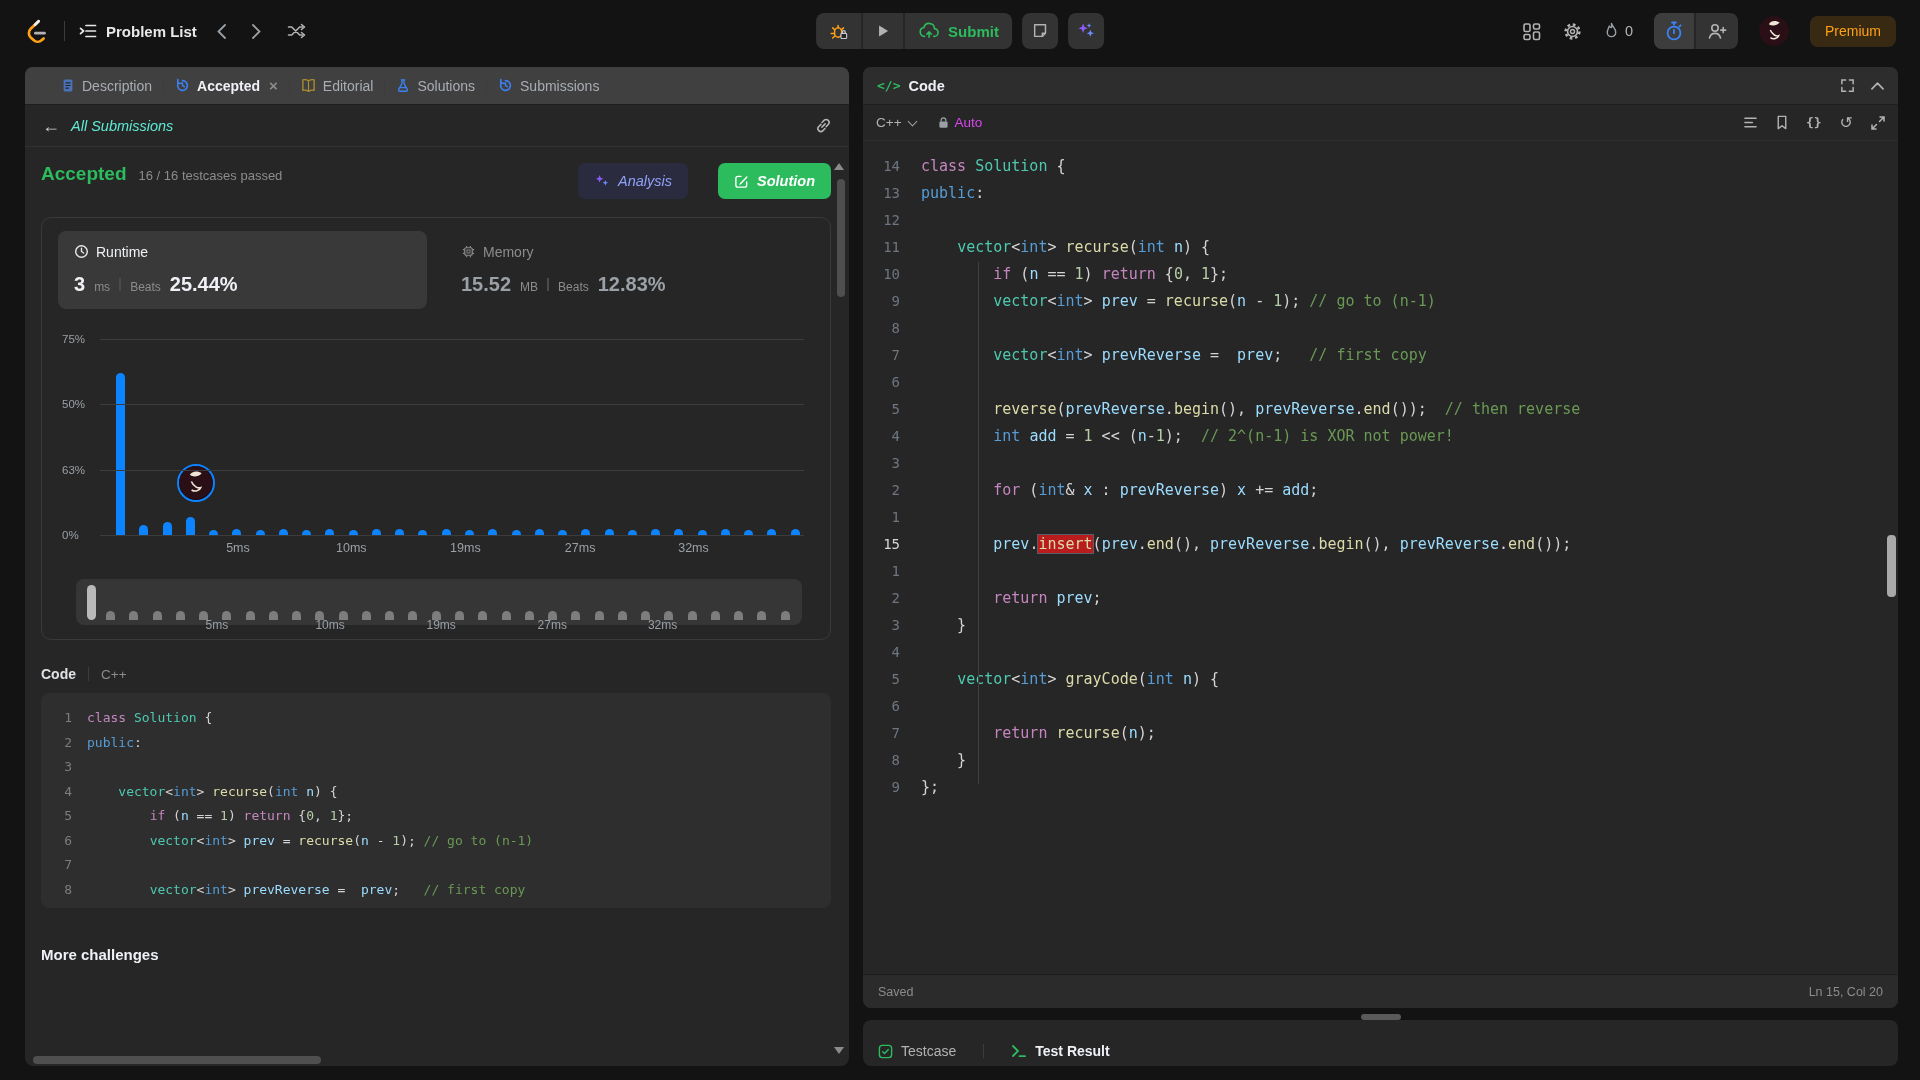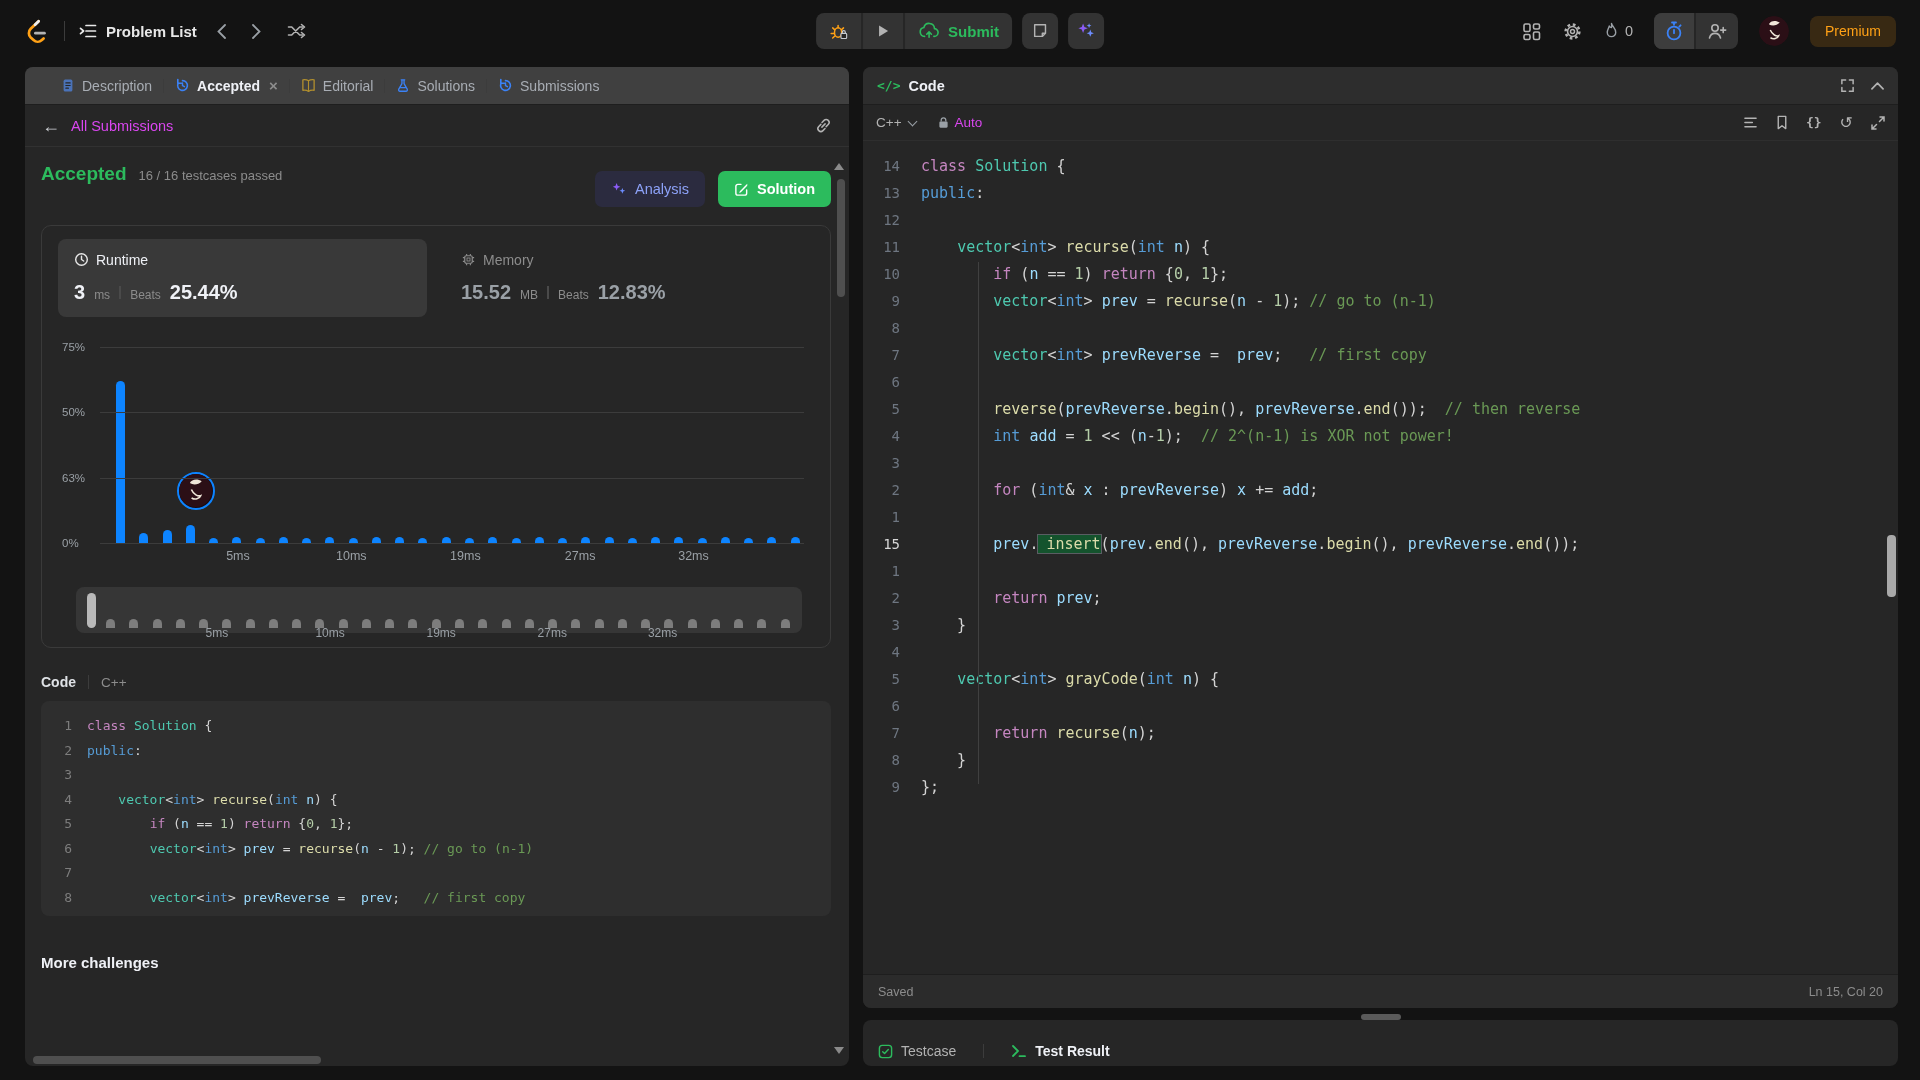--- a/index.html
+++ b/index.html
@@ -47,7 +47,7 @@
   .tabsep{width:1px;height:14px;background:#3c3c3c;margin:0 1px;}
   .subhead{height:42px;display:flex;align-items:center;gap:11px;padding:0 17px;border-bottom:1px solid rgba(255,255,255,.05);}
   .subhead .back{color:#c9ccd1;font-size:18px;cursor:pointer;line-height:1;}
-  .subhead .title{font-size:14.5px;color:#d946ef;}
+  .subhead .title{font-size:14.5px;color:#5eead4;font-style:italic;}
   .subhead .link{margin-left:auto;cursor:pointer;}
   .lcontent{position:relative;padding:16px 18px 0 16px;height:calc(100% - 90px);overflow:hidden;}
   

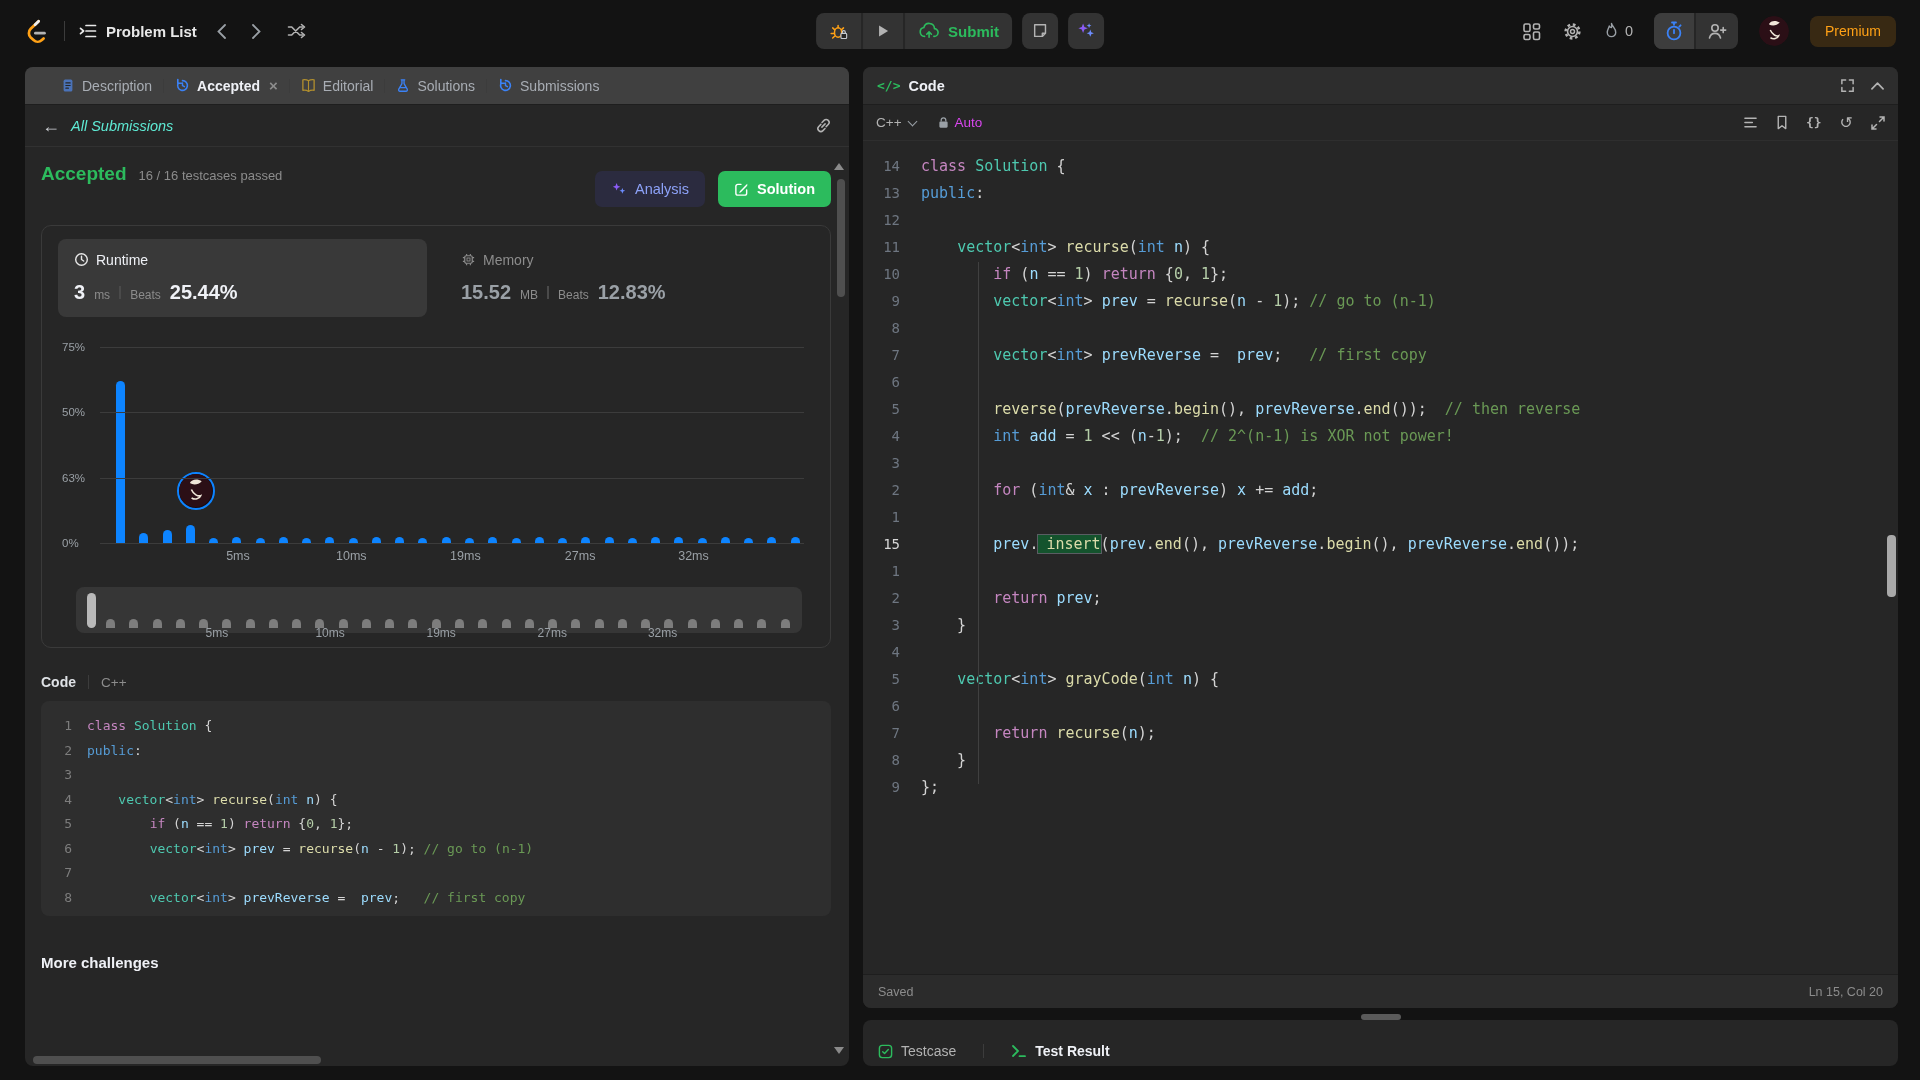--- a/index.html
+++ b/index.html
@@ -60,7 +60,7 @@
   .mini-avatar{width:20px;height:20px;border-radius:50%;overflow:hidden;}
   .author{font-size:13.5px;font-weight:700;color:var(--txt);}
   .submitted{font-size:13.5px;color:var(--mut);}
-  .result-btns{display:flex;gap:13px;margin-top:8px;}
+  .result-btns{display:flex;gap:30px;margin-top:0;font-style:italic;}
   .btn{height:36px;border-radius:7px;display:flex;align-items:center;gap:8px;padding:0 16px;font-size:14.5px;font-weight:500;cursor:pointer;}
   .btn-analysis{background:#2b2b3f;color:#8da2f8;}
   .btn-solution{background:var(--green);color:#fff;font-weight:600;}

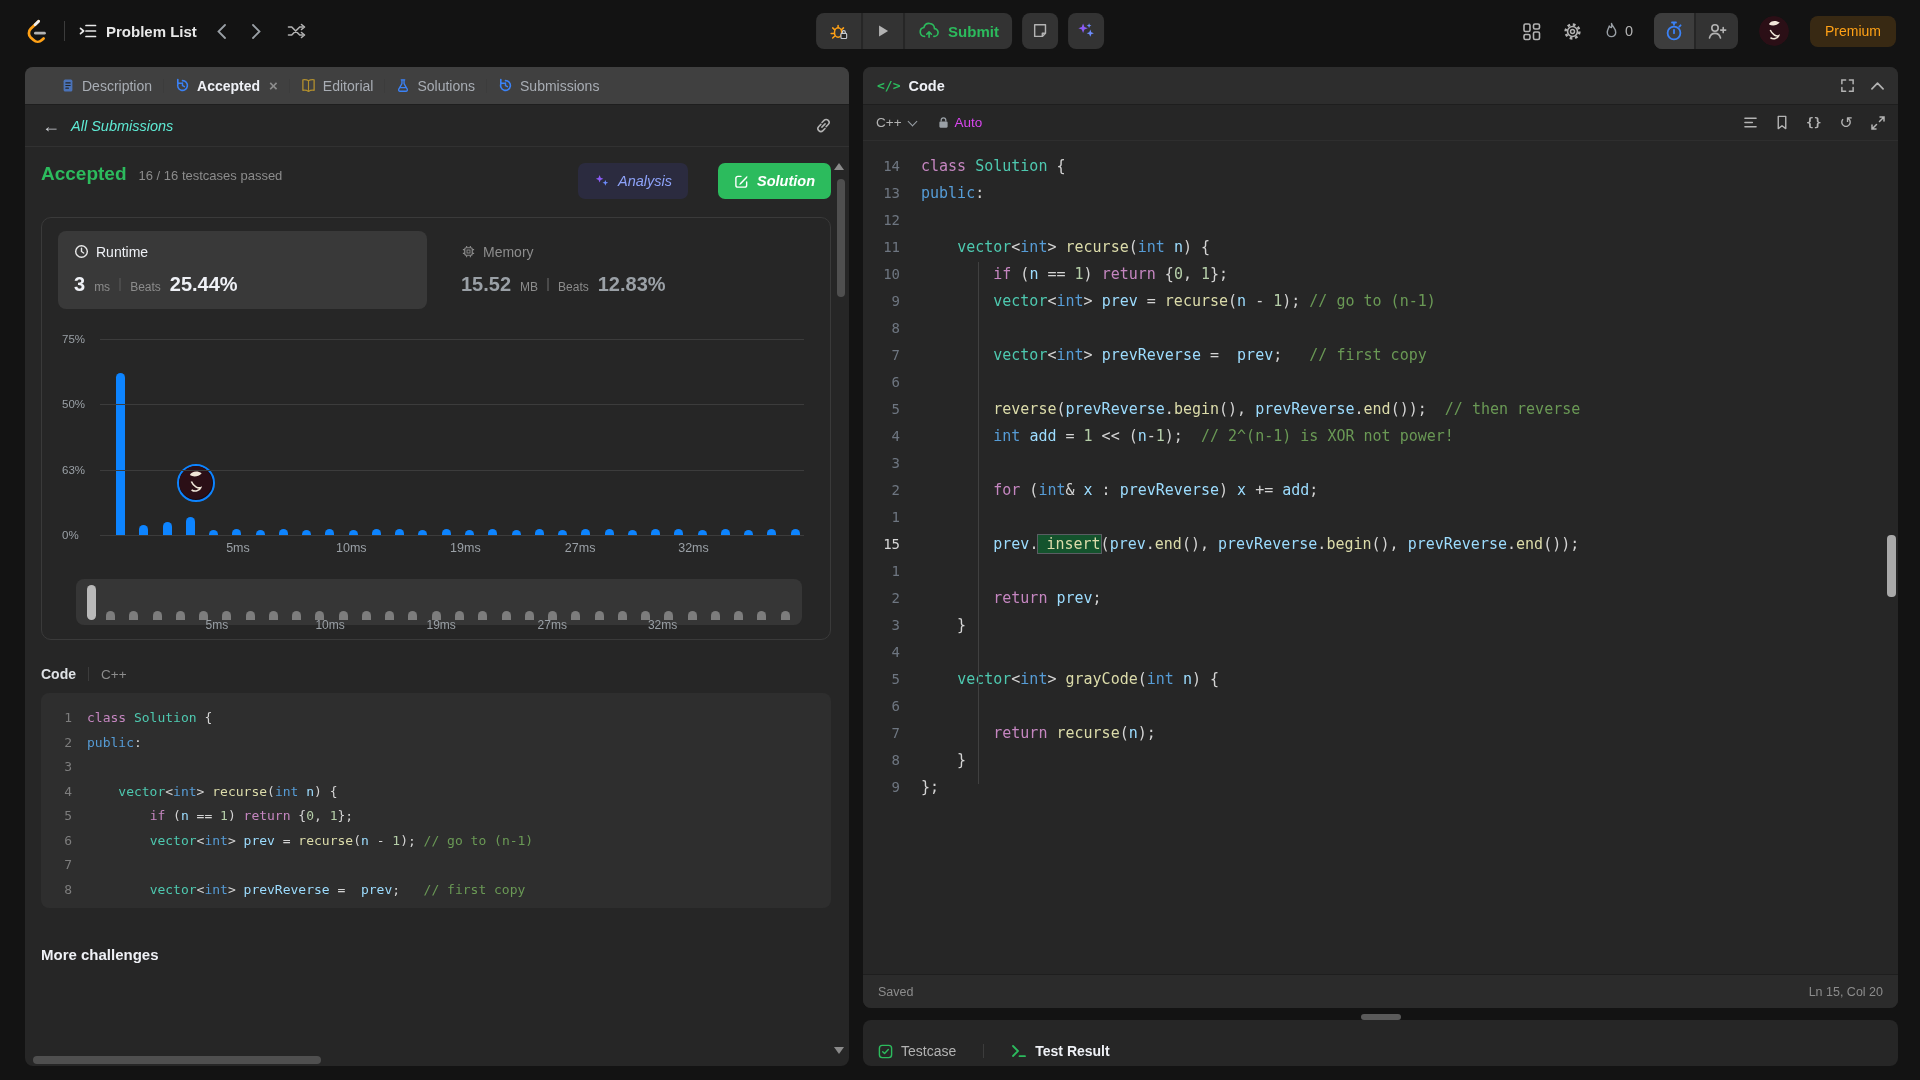--- a/index.html
+++ b/index.html
@@ -106,7 +106,7 @@
   
   .tk-kw{color:#c586c0}.tk-kb{color:#569cd6}.tk-ty{color:#4ec9b0}.tk-fn{color:#dcdcaa}
   .tk-va{color:#9cdcfe}.tk-nu{color:#b5cea8}.tk-cm{color:#6a9955}.tk-pl{color:#d4d4d4}
-  .tk-hl{color:#dcdcaa;background:#14532d;box-shadow:0 0 0 1px #5a5d63;padding-left:8px;}
+  .tk-hl{color:#dcdcaa;background:#b91c1c;box-shadow:0 0 0 1px #5a5d63;}
   
   .tri{width:0;height:0;position:absolute;right:5px;}
   .tri-up{border-left:5px solid transparent;border-right:5px solid transparent;border-bottom:7px solid #8a8a8a;top:96px;}

